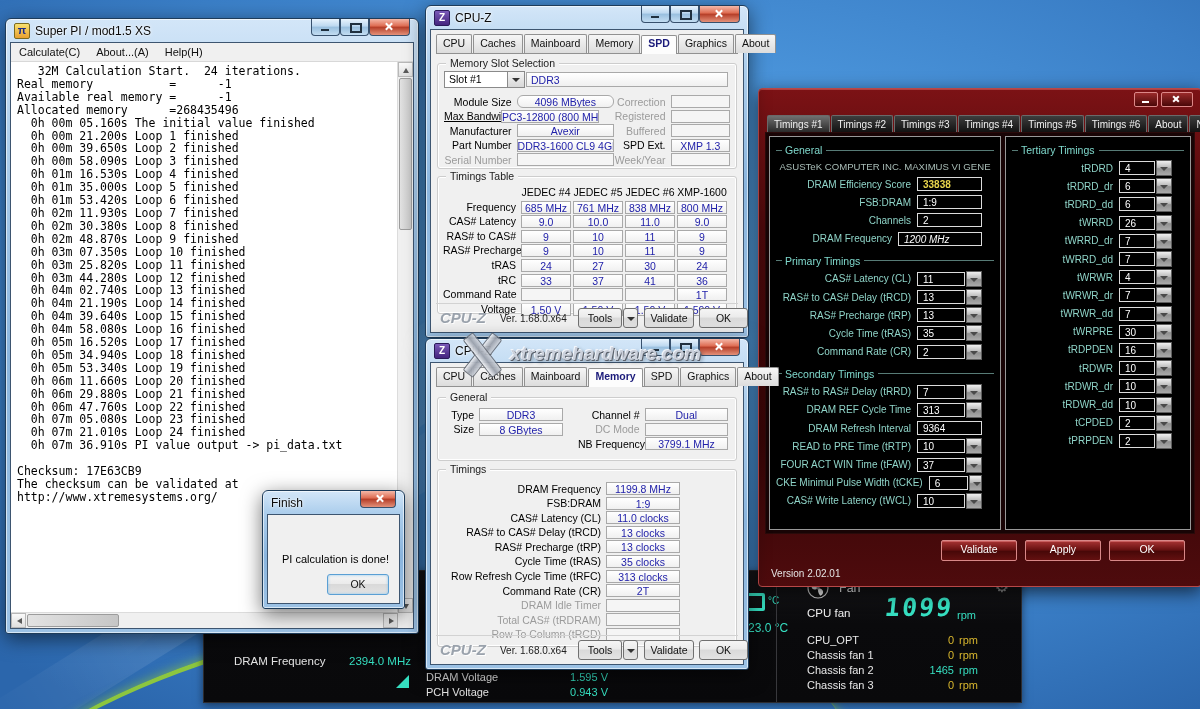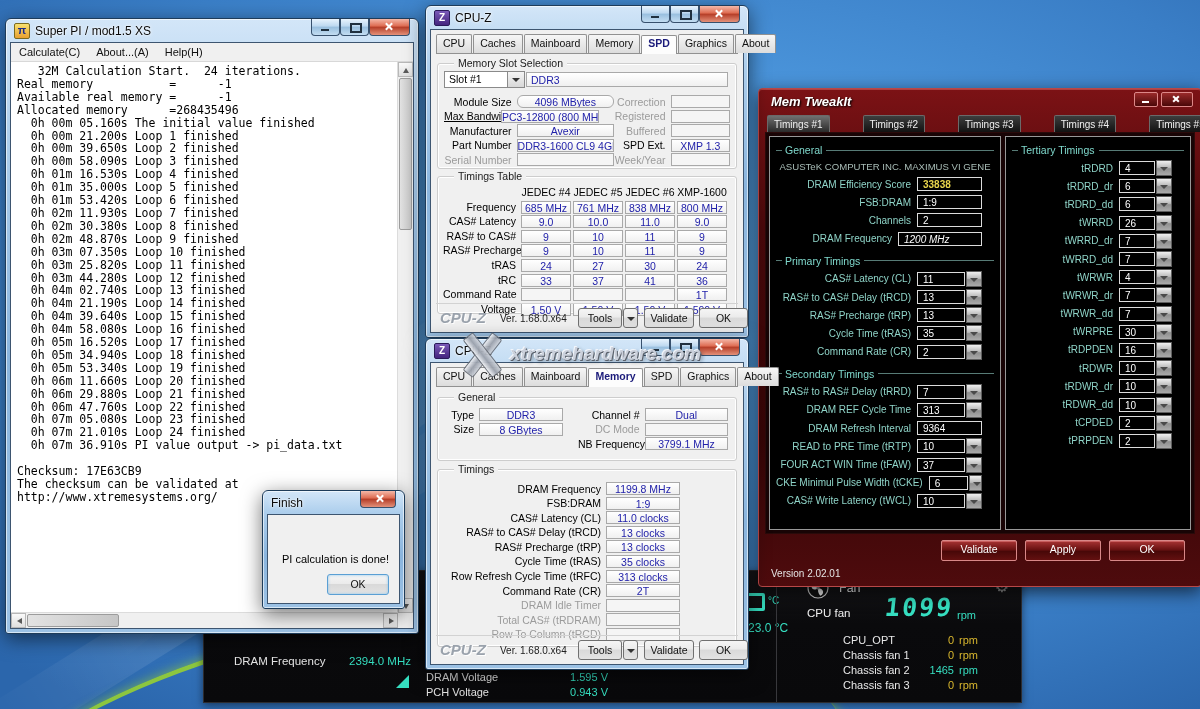--- a/index.html
+++ b/index.html
@@ -87,7 +87,7 @@
     border-radius:2px 2px 0 0;background:linear-gradient(#f6f6f6,#dcdcdc);cursor:pointer;white-space:nowrap;}
   .tab.active{background:#fdfdfd;font-weight:bold;color:#1a1a7a;position:relative;top:1px;padding-top:1px;}
   .groupbox{position:absolute;border:1px solid #cdcdcd;border-radius:3px;box-shadow:inset 0 0 0 1px #fff;}
-  .gb-title{position:absolute;top:-7px;left:16px;background:#f0f0f0;padding:0 4px;font-size:10.5px;color:#1a1a1a;}
+  .gb-title{position:absolute;top:-7px;left:8px;background:#f0f0f0;padding:0 4px;font-size:10.5px;color:#1a1a1a;}
   .frow{display:flex;align-items:center;height:13.2px;margin-bottom:1.4px;}
   .flabel{font-size:10.5px;color:#000;text-align:right;margin-right:5px;white-space:nowrap;}
   .flabel.grow{flex:1;}

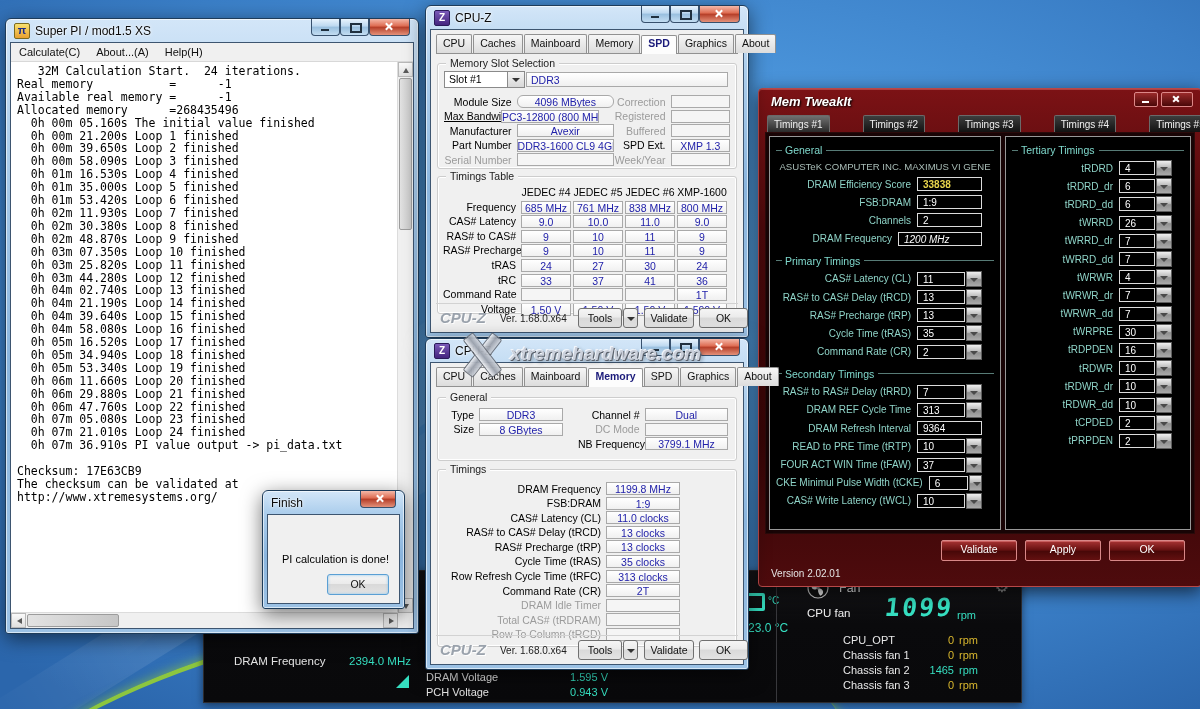--- a/index.html
+++ b/index.html
@@ -232,9 +232,6 @@
   </div>
 
   <div id="win-mtk">
-    <div class="mtk-titlebar">
-      <span class="mtk-title">Mem TweakIt</span>
-    </div>
     <div class="mtk-winbtns">
       <div class="mtk-wbtn m-min"></div>
       <div class="mtk-wbtn close m-close"></div>

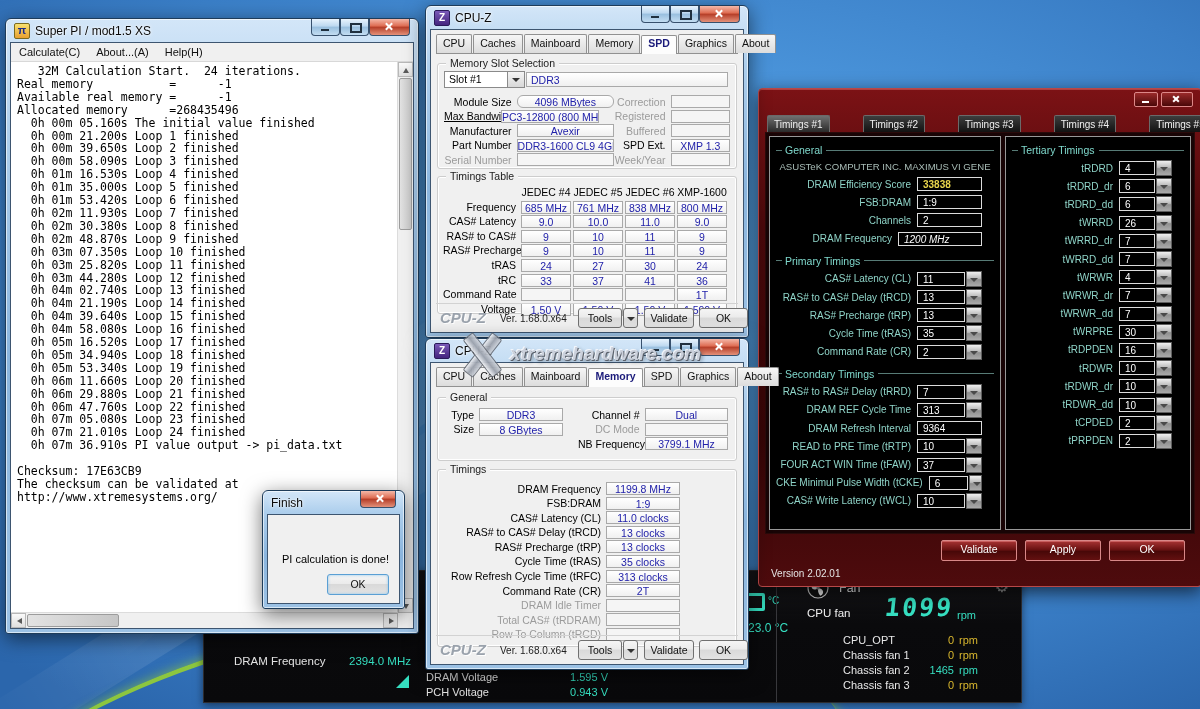--- a/index.html
+++ b/index.html
@@ -139,7 +139,7 @@
   .m-min::after{content:"";position:absolute;left:7px;bottom:3px;width:7px;height:2px;background:#fff;}
   .m-close::before,.m-close::after{content:"";position:absolute;left:13px;top:2px;width:2px;height:8px;background:#fff;}
   .m-close::before{transform:rotate(45deg);} .m-close::after{transform:rotate(-45deg);}
-  #mtk-tabs{position:absolute;left:8px;top:26px;right:8px;height:17px;display:flex;gap:32px;}
+  #mtk-tabs{position:absolute;left:8px;top:26px;right:8px;height:17px;display:flex;}
   .mtk-tab{background:linear-gradient(#3d3d3d,#121212);border:1px solid #6a6a6a;border-bottom:none;color:#f0f0f0;
     font-size:10px;padding:3px 6px 1px;margin-right:1px;border-radius:2px 2px 0 0;white-space:nowrap;cursor:pointer;}
   .mtk-tab.active{background:linear-gradient(#707070,#2a2a2a);}

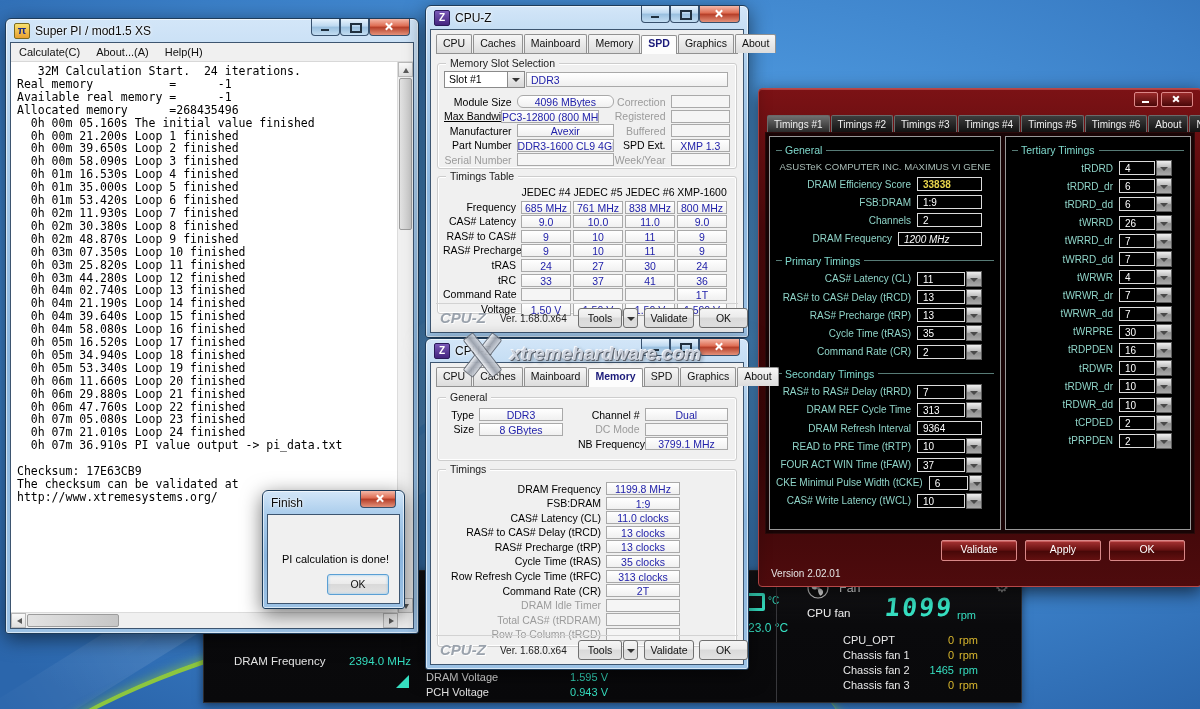--- a/index.html
+++ b/index.html
@@ -39,7 +39,7 @@
   .cpu-fan-val{position:absolute;left:108px;top:22px;font-size:25px;letter-spacing:2px;}
   .cpu-fan-unit{position:absolute;left:180px;top:38px;font-size:11px;}
   #fan-rows{position:absolute;left:30px;top:61px;right:34px;}
-  .fan-row{display:flex;height:15px;align-items:center;font-size:11px;margin-left:36px;}
+  .fan-row{display:flex;height:15px;align-items:center;font-size:11px;}
   .fan-label{flex:1;color:#e8e8e8;}
   .fan-val{width:42px;text-align:right;}
   .fan-unit{width:28px;padding-left:5px;}

